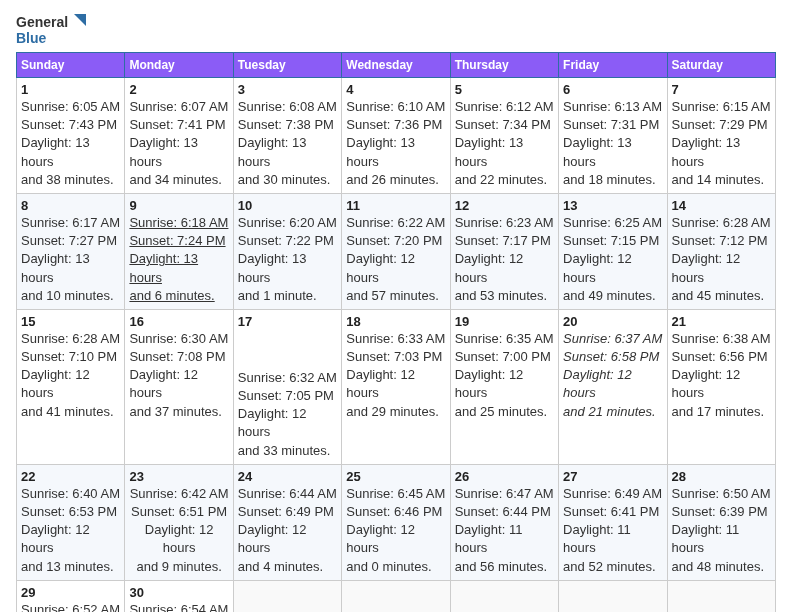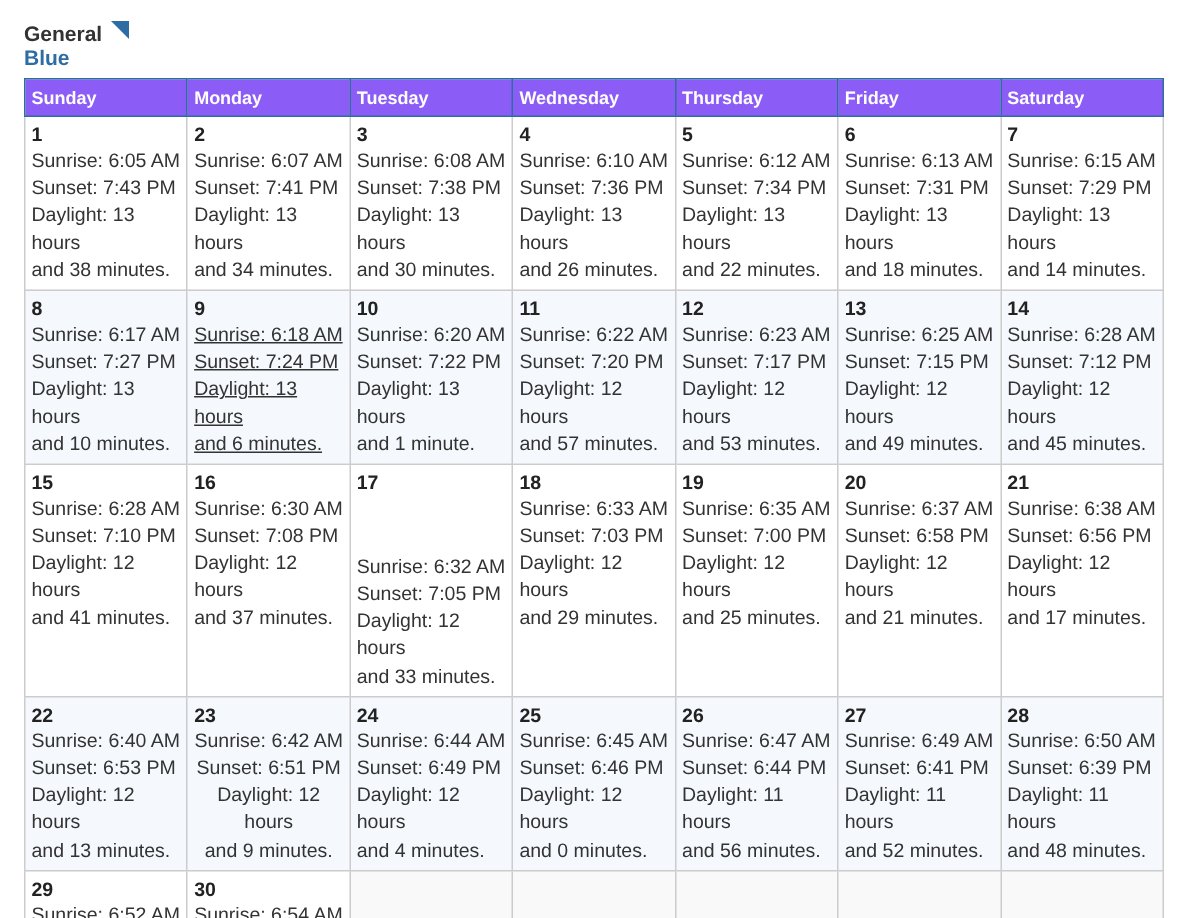--- a/index.html
+++ b/index.html
@@ -261,7 +261,7 @@
           </td>
           <td>
             <span class="day-num">20</span>
-            <div class="day-info" style="white-space: pre-line;">Sunrise: 6:37 AM
+            <div class="day-info" style="white-space: pre-line; font-style: italic;">Sunrise: 6:37 AM
 Sunset: 6:58 PM
 Daylight: 12 hours
 and 21 minutes.</div>

